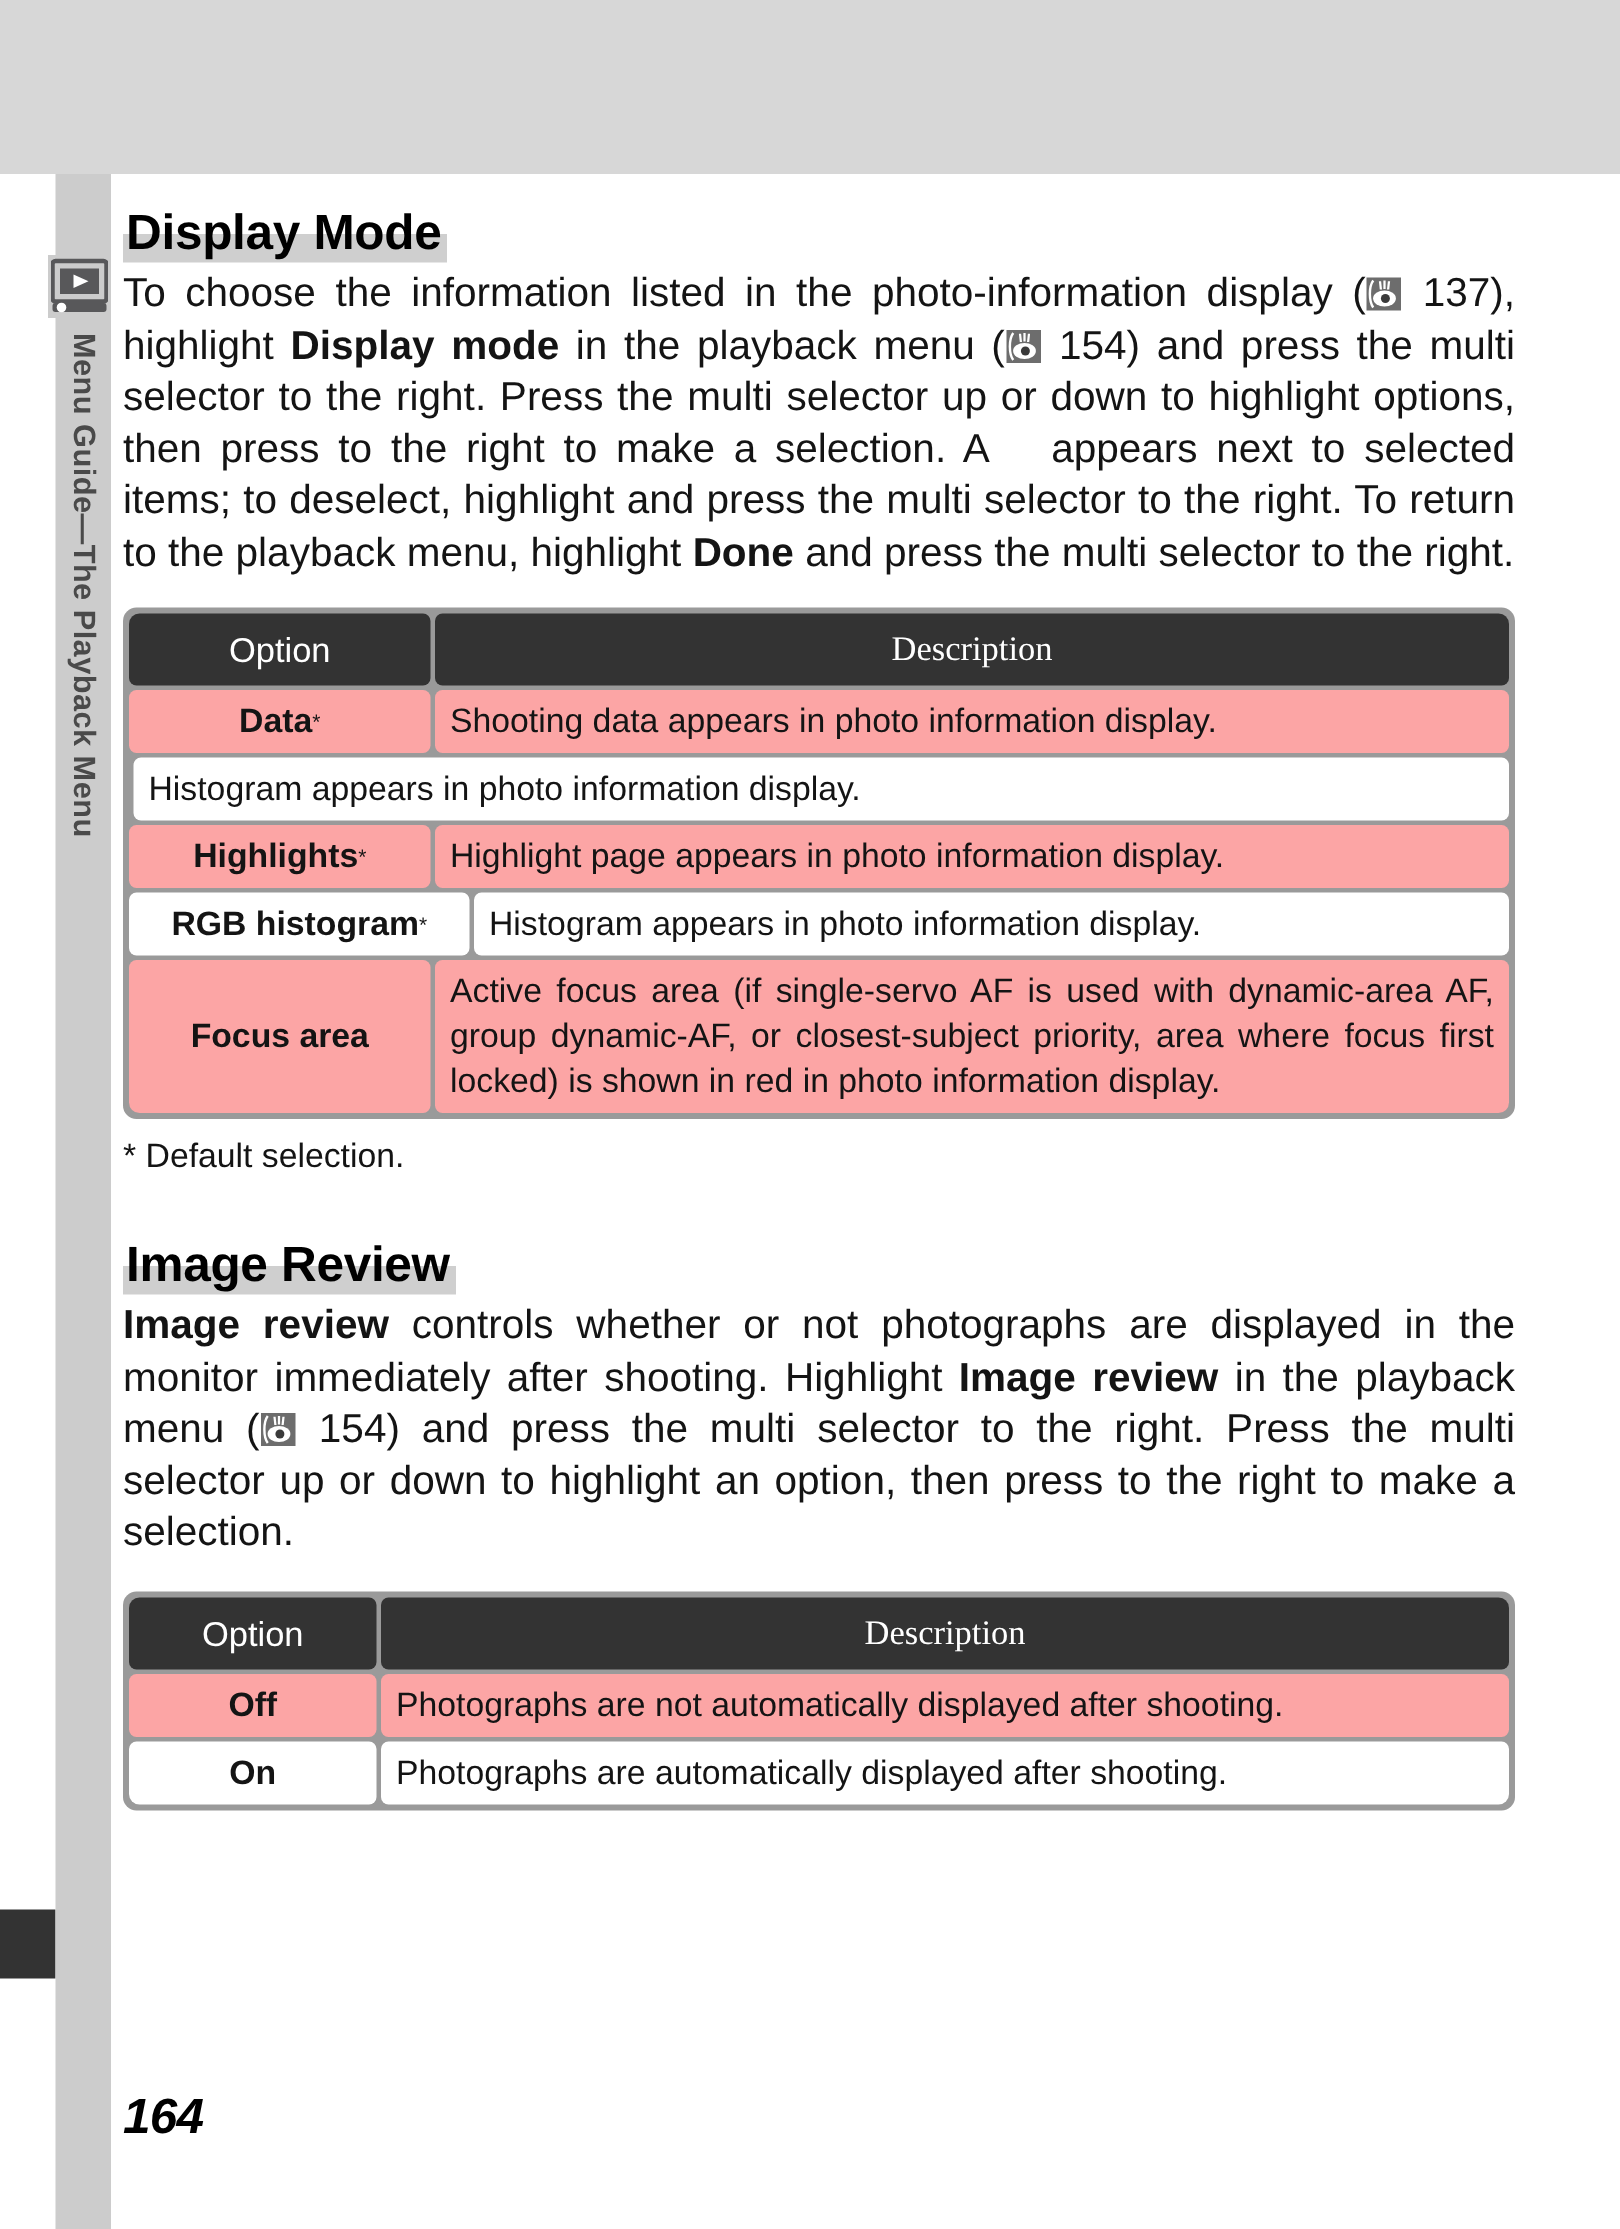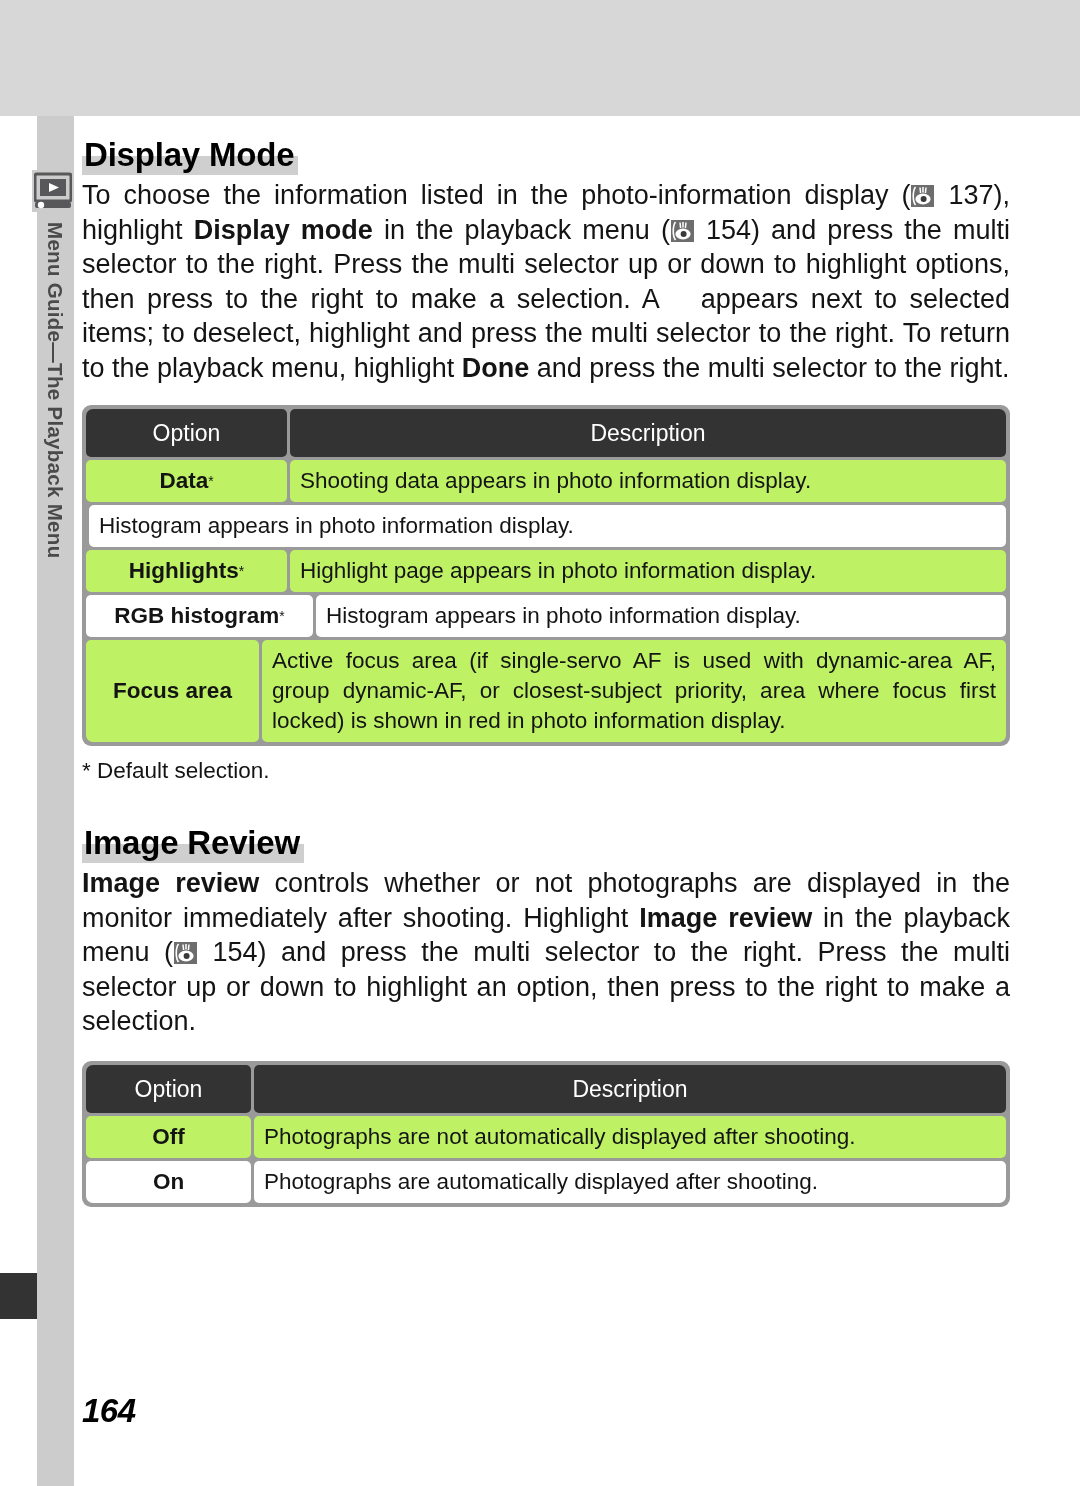--- a/index.html
+++ b/index.html
@@ -160,7 +160,7 @@
   .trow .tcell.opt  { border-radius: 5px; }
   .trow .tcell.desc { border-radius: 5px; }
   .trow.hdr .tcell.opt  { border-radius: 7px 5px 5px 5px; }
-  .trow.hdr .tcell.desc { border-radius: 5px 7px 5px 5px; }
+  .trow.hdr .tcell.desc { border-radius: 5px 7px 5px 5px; font-family: Liberation Serif, serif; }
   .trow.last .tcell.opt  { border-radius: 5px 5px 5px 7px; }
   .trow.last .tcell.desc { border-radius: 5px 5px 7px 5px; }
 

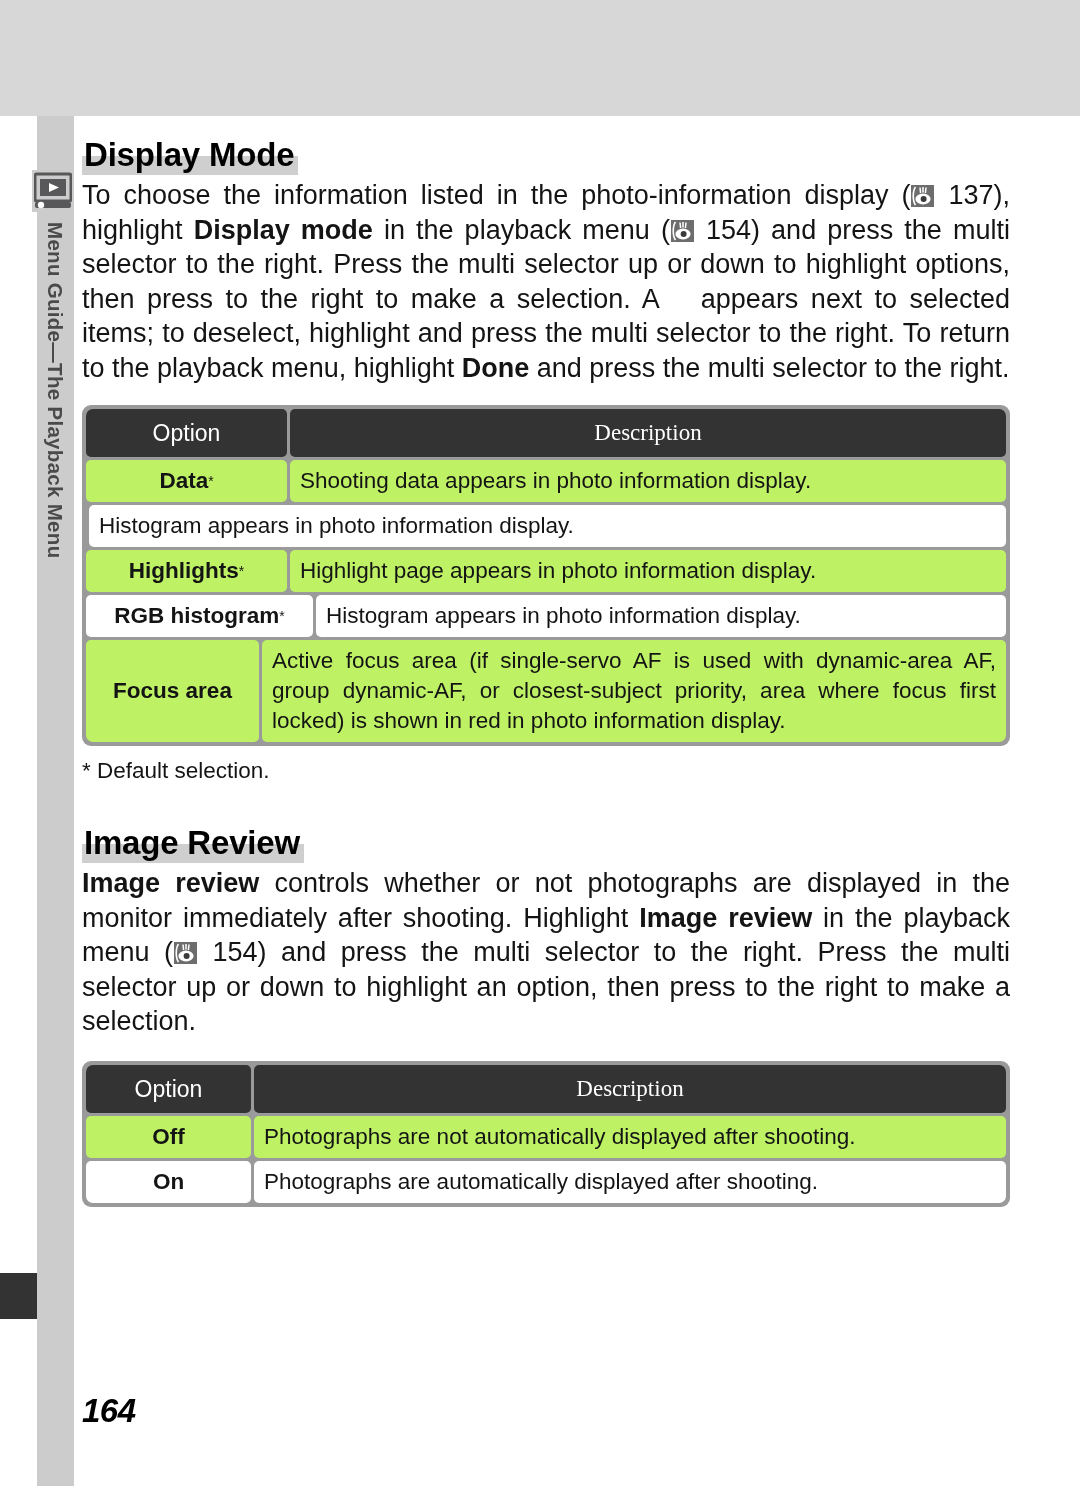--- a/index.html
+++ b/index.html
@@ -155,7 +155,7 @@
   .trow.hdr .tcell.opt { border-radius: 7px 0 0 0; }
   .trow.hdr .tcell.desc { border-radius: 0 7px 0 0; text-align: center; }
   
-  .trow.shade .tcell { background: #bef264; }
+  .trow.shade .tcell { background: #fca5a5; }
   .trow.plain .tcell { background: #ffffff; }
   .trow .tcell.opt  { border-radius: 5px; }
   .trow .tcell.desc { border-radius: 5px; }

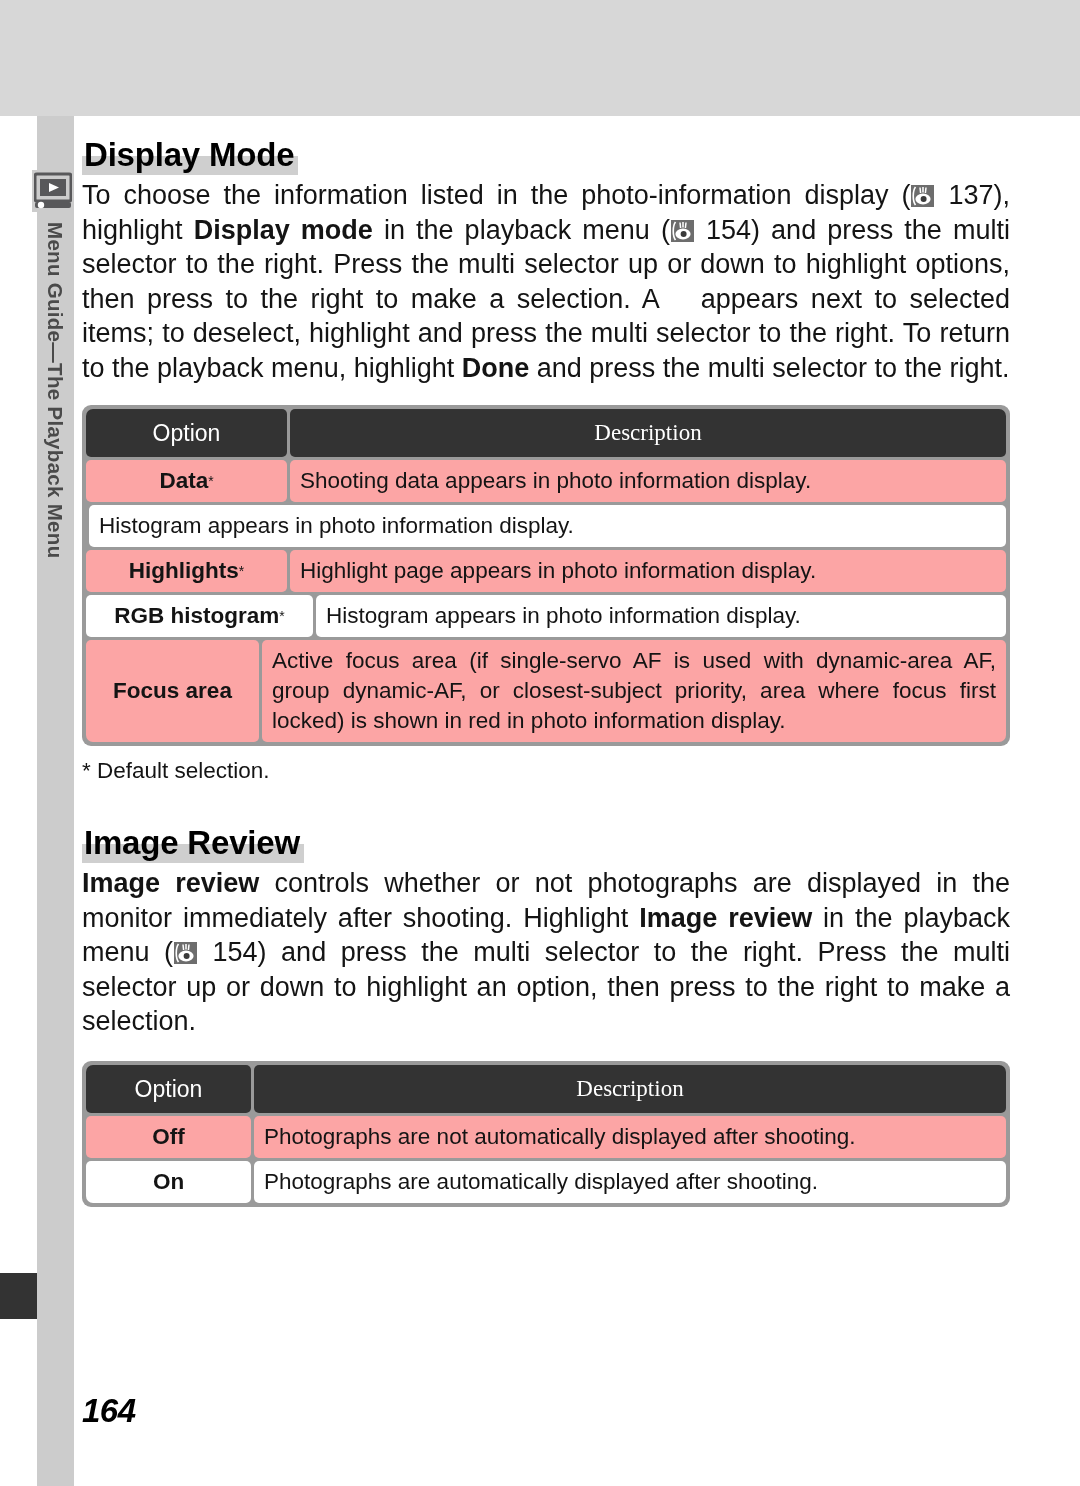--- a/index.html
+++ b/index.html
@@ -248,7 +248,7 @@
             <div class="tcell desc">Histogram appears in photo information display.</div>
           </div>
           <div class="trow shade last">
-            <div class="tcell opt" style="width: 173px;">Focus area</div>
+            <div class="tcell opt" style="width: 201px;">Focus area</div>
             <div class="tcell desc">Active focus area (if single-servo AF is used with dynamic-area AF, group dynamic-AF, or closest-subject priority, area where focus first locked) is shown in red in photo information display.</div>
           </div>
         </div>

